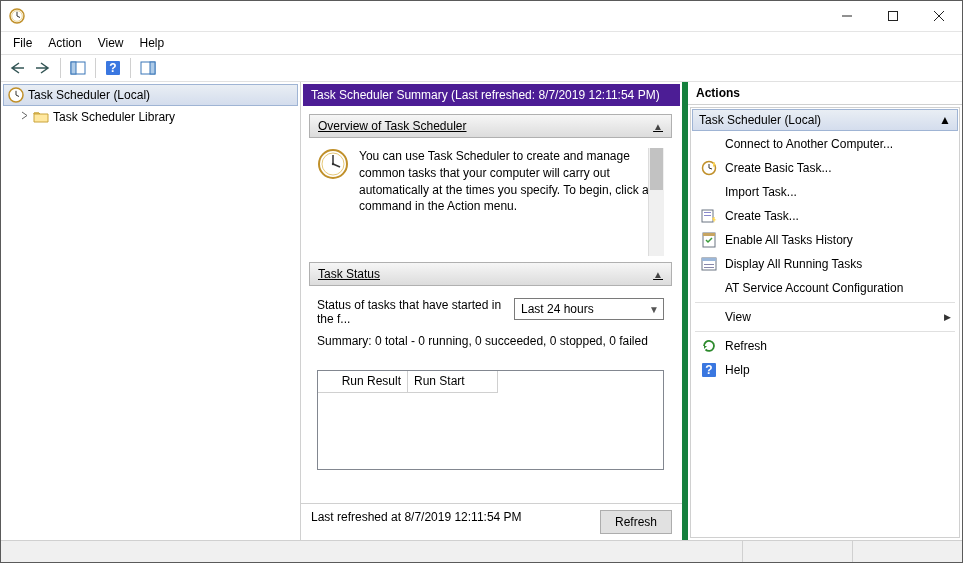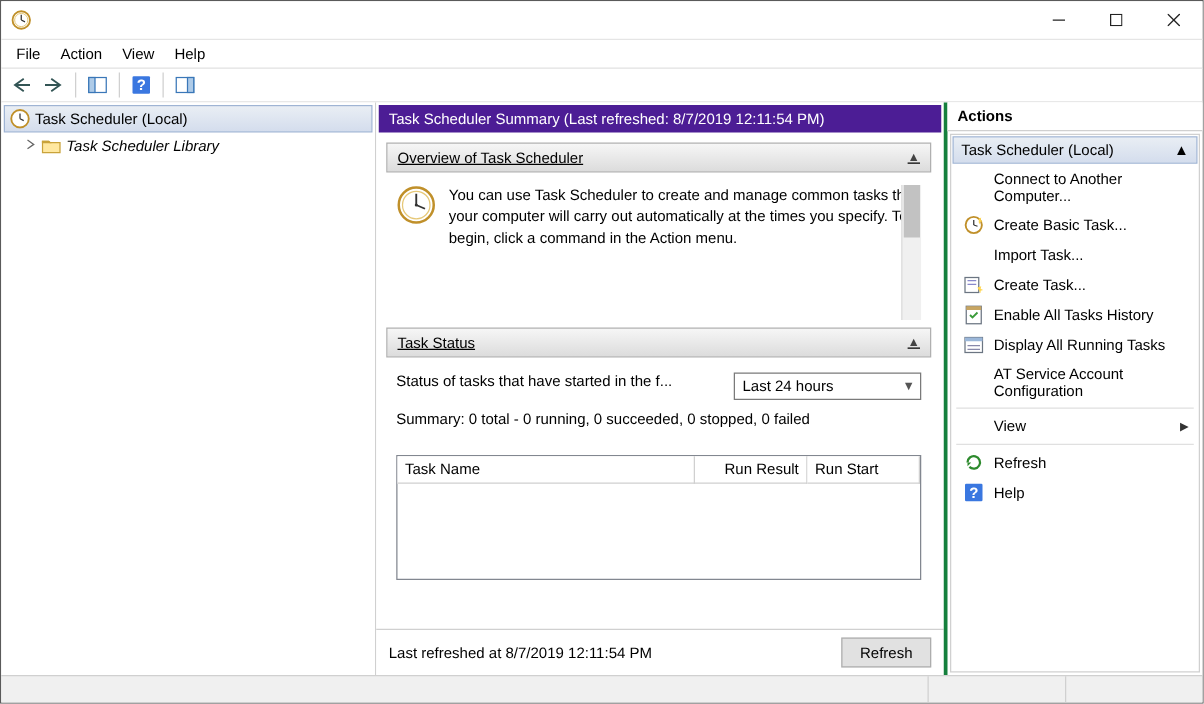--- a/index.html
+++ b/index.html
@@ -42,7 +42,7 @@
   .c1 { flex: 1 1 0; } .c2 { width:90px;text-align:right; } .c3 { width:90px; }
   .footer { border-top:1px solid #d0d0d0; padding: 6px 10px; display:flex; align-items:center; justify-content:space-between;}
   .btn { min-width:72px; height:24px; background:#e1e1e1; border:1px solid #adadad; display:flex; align-items:center; justify-content:center; }
-  .actions { width: 207px; border-left:3px solid #15803d; background:#fff; display:flex; flex-direction:column;}
+  .actions { width: 280px; border-left:6px solid #15803d; background:#fff; display:flex; flex-direction:column;}
   .actions-header { background:#fff; font-weight:600; padding:4px 8px; border-bottom:1px solid #d0d0d0;}
   .actions-inner { border:1px solid #d0d0d0; margin:2px; flex:1; background:#fff; overflow:hidden;}
   .actions-section { background: linear-gradient(#e9eef4, #d4dded); border:1px solid #9fb4d4; margin:1px; padding:3px 6px; display:flex; align-items:center; justify-content:space-between;}

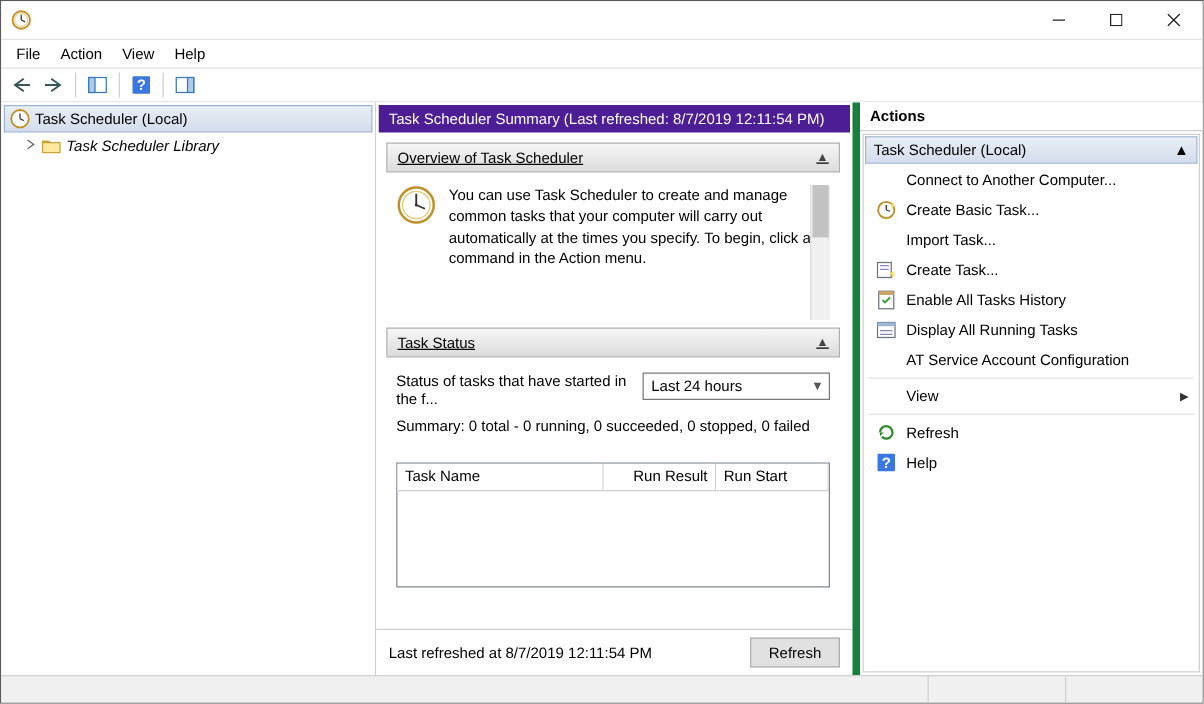--- a/index.html
+++ b/index.html
@@ -18,7 +18,7 @@
   .body { flex: 1; display: flex; min-height: 0; }
   .tree { width: 300px; border-right: 1px solid #d0d0d0; background: #fff; display:flex; flex-direction:column; }
   .tree-root { background: linear-gradient(#e9eef4, #d4dded); border: 1px solid #9fb4d4; margin: 2px; padding: 2px 4px; display:flex; align-items:center; gap:4px;}
-  .tree-row { display:flex; align-items:flex-start; gap:4px; padding: 2px 4px 2px 18px; font-style: italic; }
+  .tree-row { display:flex; align-items:flex-start; gap:4px; padding: 2px 4px 2px 18px; }
   .expand-ctrl { width:10px; height:10px; display:inline-flex; align-items:center; justify-content:center; }
   .center { flex: 1; background: #fff; display:flex; flex-direction:column; min-width:0; }
   .summary-header { background: #4c1d95; color: #fff; padding: 4px 8px; margin: 2px; }

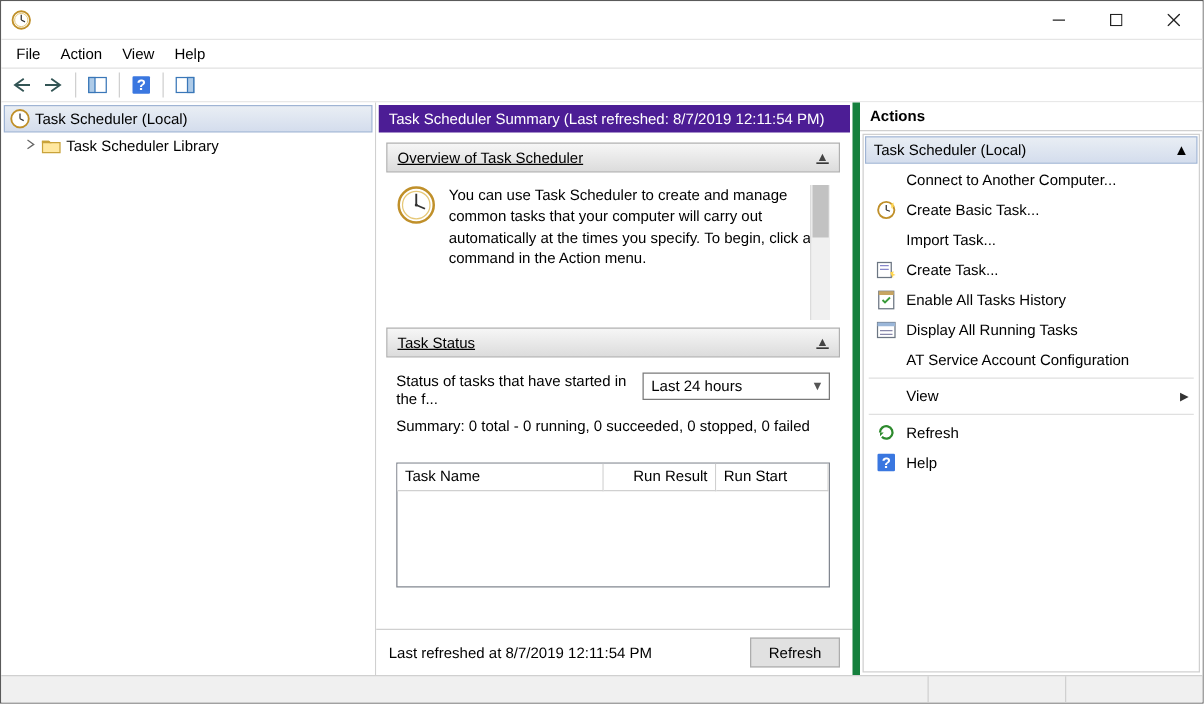--- a/index.html
+++ b/index.html
@@ -203,7 +203,6 @@
 
           <div class="grid">
             <div class="grid-head">
-              <div class="grid-col c1">Task Name</div>
               <div class="grid-col c2">Run Result</div>
               <div class="grid-col c3">Run Start</div>
             </div>

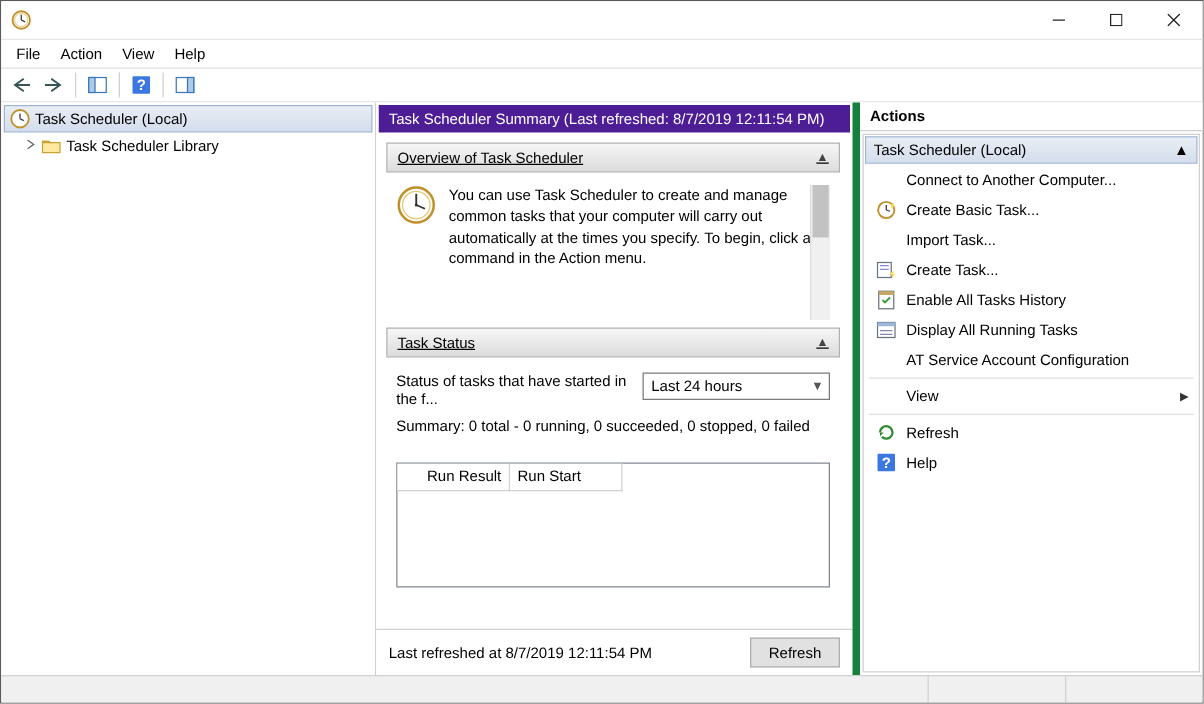--- a/index.html
+++ b/index.html
@@ -40,7 +40,7 @@
   .grid-head { display:flex; height:22px; }
   .grid-col { border-right:1px solid #d0d0d0; border-bottom:1px solid #d0d0d0; background:#fff; padding:3px 6px; }
   .c1 { flex: 1 1 0; } .c2 { width:90px;text-align:right; } .c3 { width:90px; }
-  .footer { border-top:1px solid #d0d0d0; padding: 6px 10px; display:flex; align-items:center; justify-content:space-between;}
+  .footer { border-top:1px solid #d0d0d0; padding: 6px 10px; display:flex; justify-content:space-between;}
   .btn { min-width:72px; height:24px; background:#e1e1e1; border:1px solid #adadad; display:flex; align-items:center; justify-content:center; }
   .actions { width: 280px; border-left:6px solid #15803d; background:#fff; display:flex; flex-direction:column;}
   .actions-header { background:#fff; font-weight:600; padding:4px 8px; border-bottom:1px solid #d0d0d0;}

